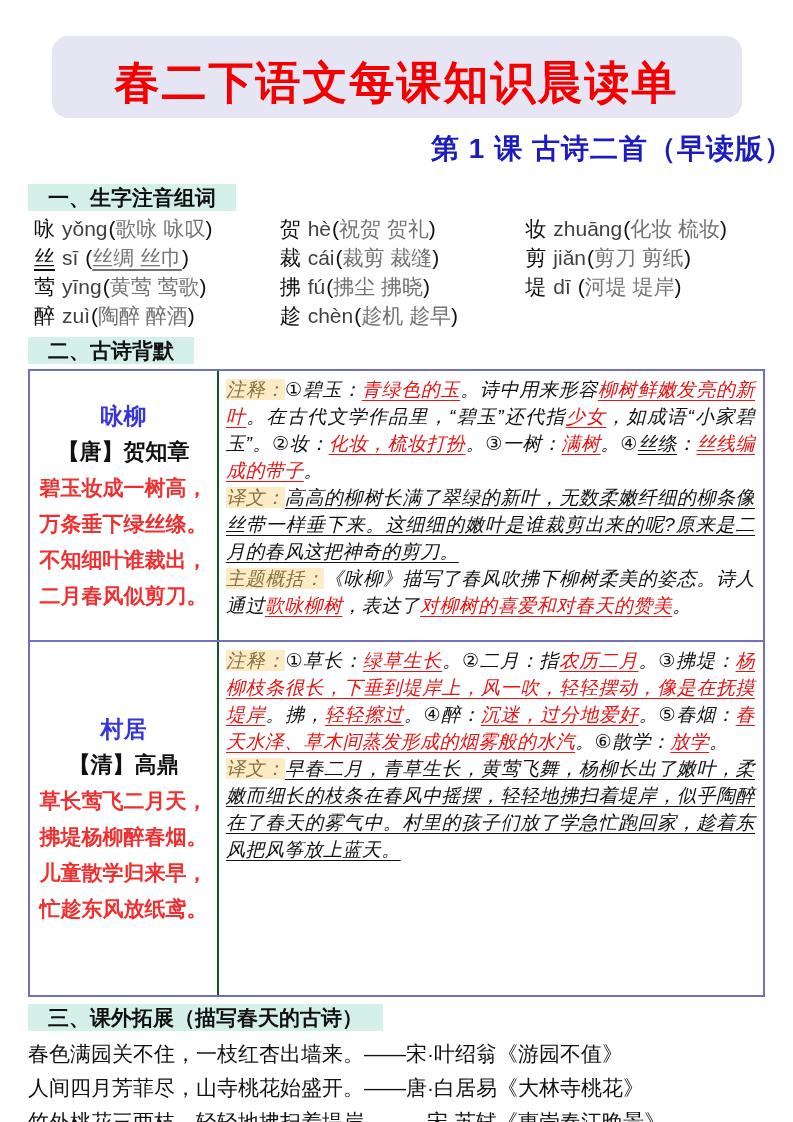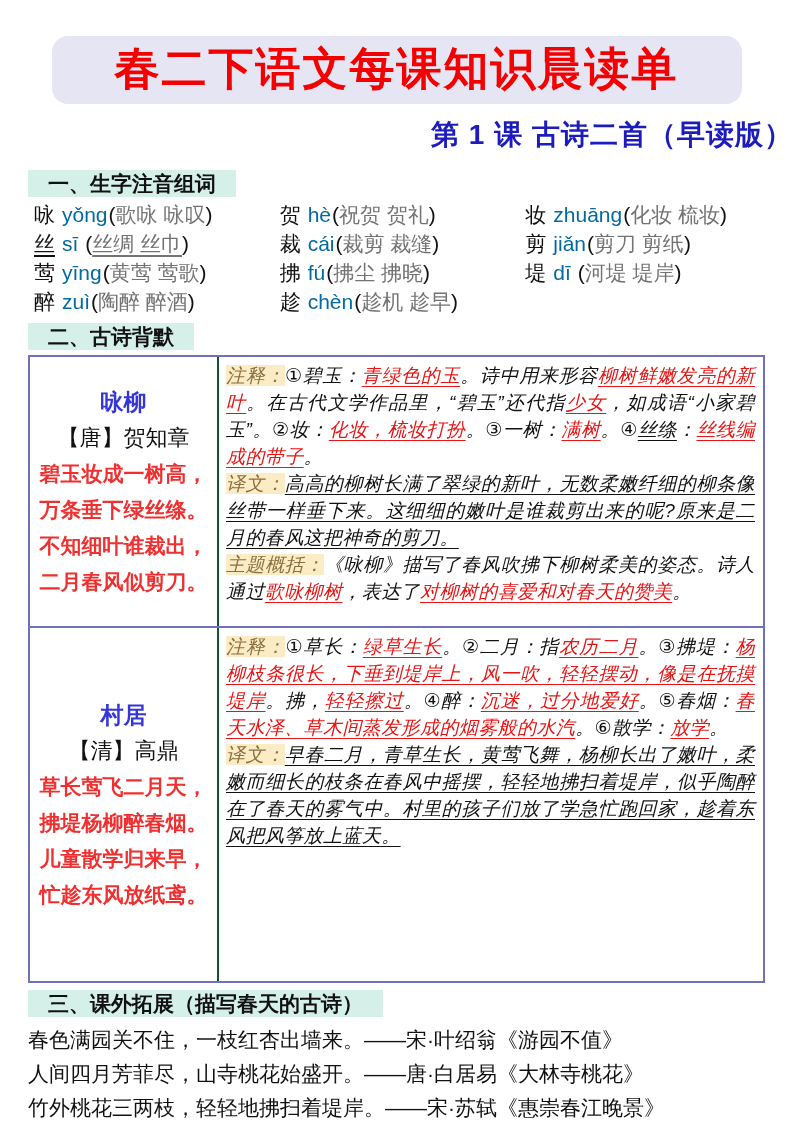--- a/index.html
+++ b/index.html
@@ -14,7 +14,7 @@
   
   .banner {
     width:690px; margin:0 auto; background:#e5e5f4; border-radius:16px;
-    text-align:center; padding:4px 0 6px 0;
+    text-align:center; padding:18px 0 6px 0;
   }
   .banner .title {
     color:#f40000; font-weight:bold; font-size:45px; letter-spacing:2px; line-height:58px;

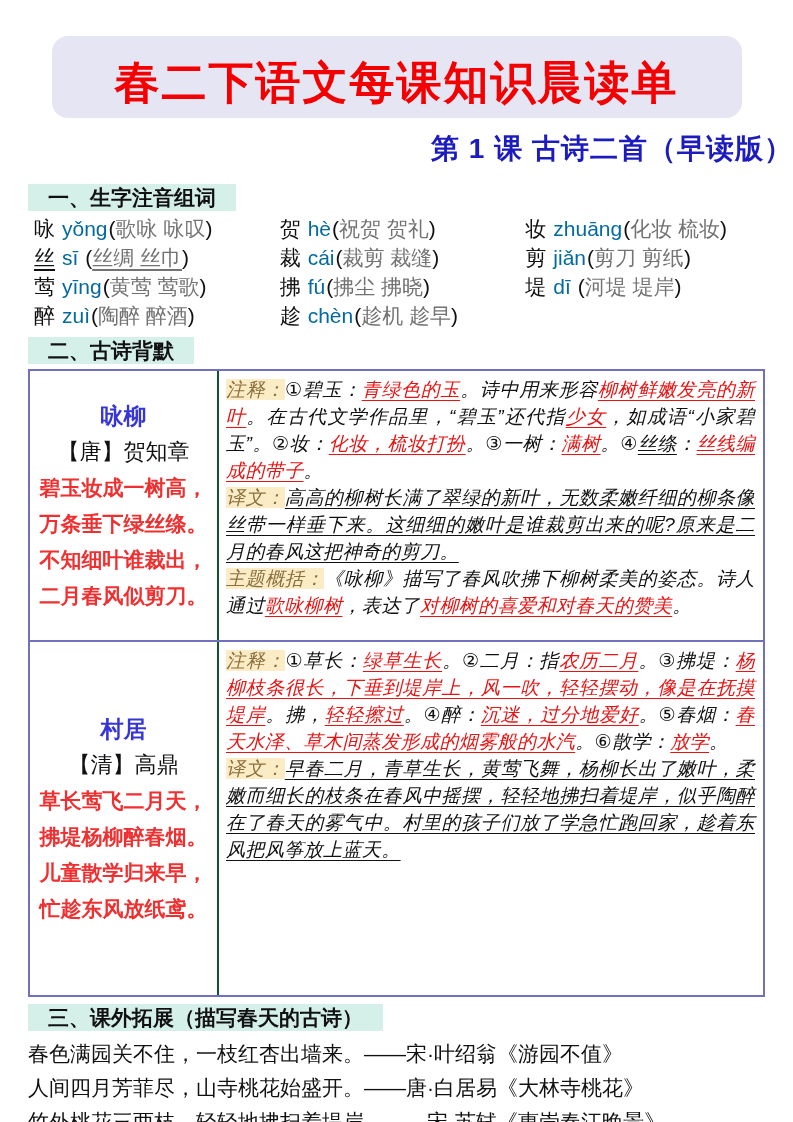--- a/index.html
+++ b/index.html
@@ -41,7 +41,7 @@
   }
   .gz-cell { white-space:nowrap; padding-left:6px; }
   .gz-char { color:#111; margin-right:7px; }
-  .gz-pinyin { color:#0369a1; margin-right:1px; }
+  .gz-pinyin { color:#404040; margin-right:1px; }
   .gz-paren { color:#111; }
   .gz-words { color:#737373; }
   .gz-cell.u .gz-char, .gz-cell.u .gz-words {

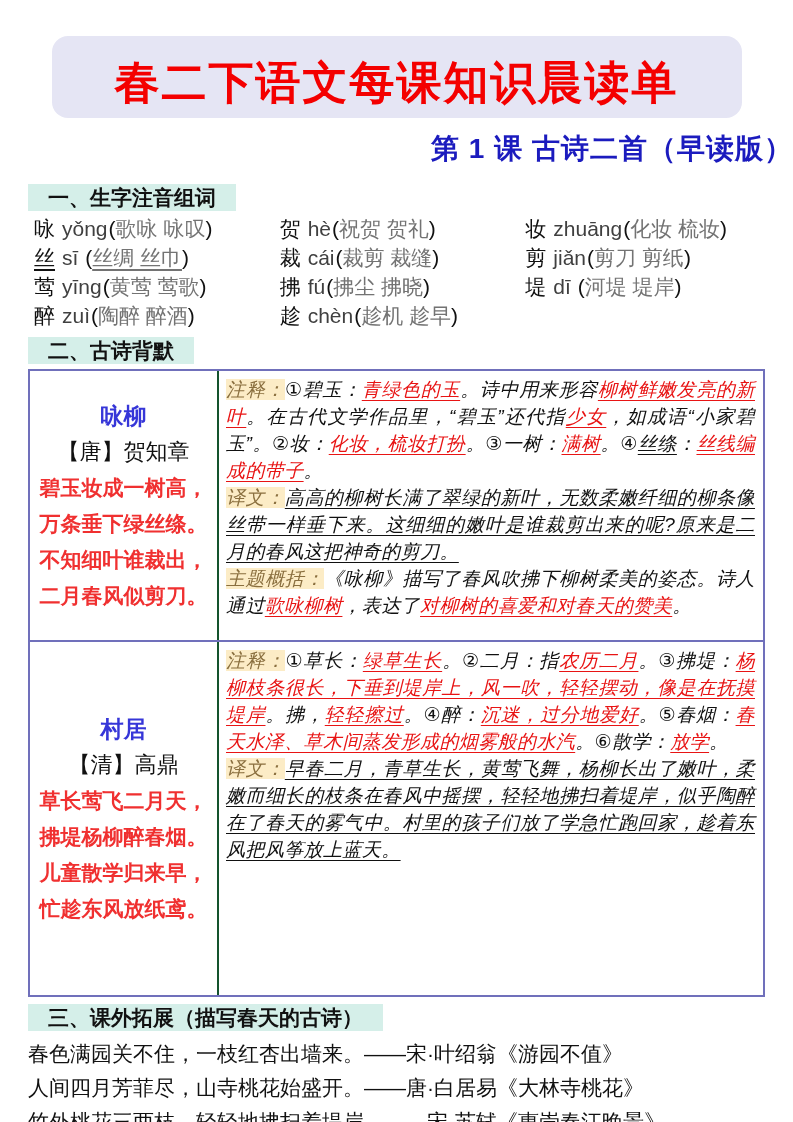--- a/index.html
+++ b/index.html
@@ -65,7 +65,7 @@
   .row2 { min-height:355px; }
 
   .poem-title { color:#3636d8; font-weight:bold; font-size:23px; line-height:36px; }
-  .poem-author { color:#111; font-weight:normal; font-size:22px; line-height:36px; }
+  .poem-author { color:#111; font-weight:bold; font-size:22px; line-height:36px; }
   .poem-line { color:#f03030; font-weight:bold; font-size:21px; line-height:36px; white-space:nowrap; }
 
   .rich { font-size:19px; line-height:27px; text-align:justify; letter-spacing:0.4px; }

